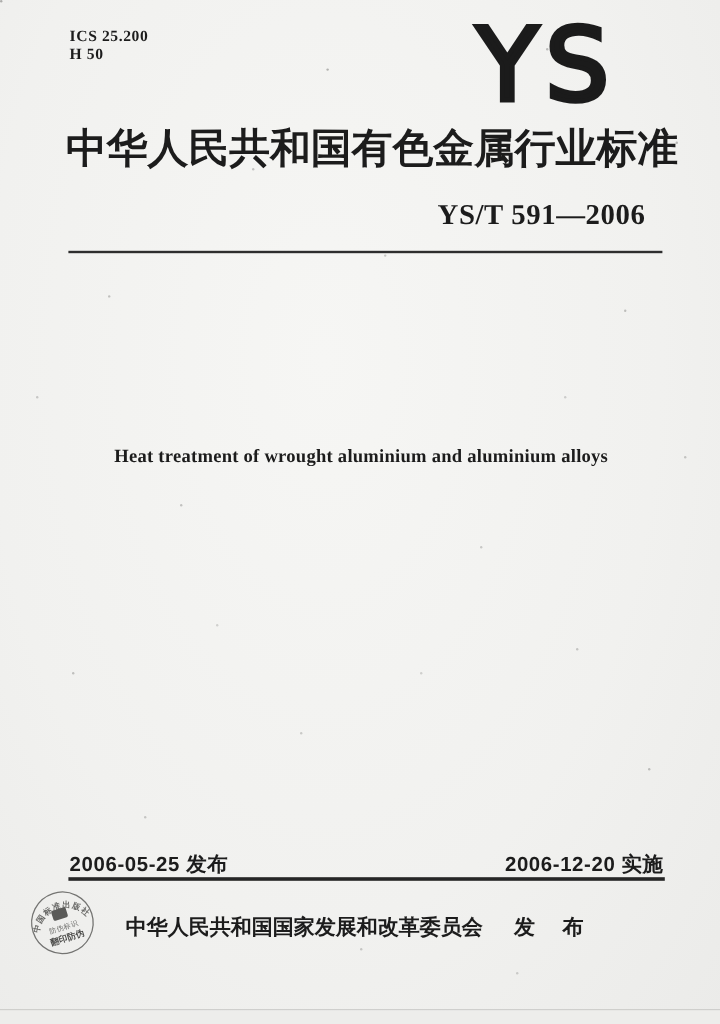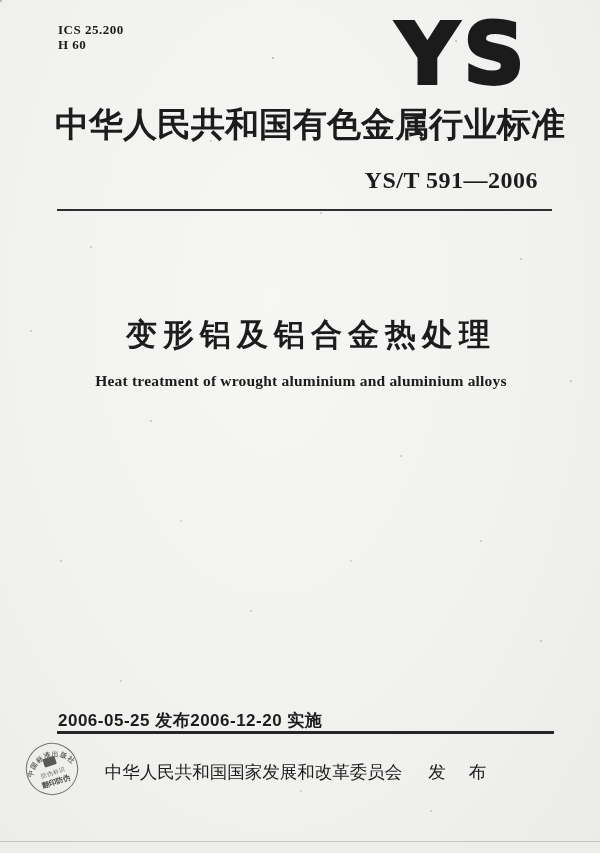--- a/index.html
+++ b/index.html
@@ -92,7 +92,7 @@
 
   <div class="ics-block">
     <div>ICS 25.200</div>
-    <div>H 60</div>
+    <div>H 50</div>
   </div>
 
   <div class="ys-logo">YS</div>

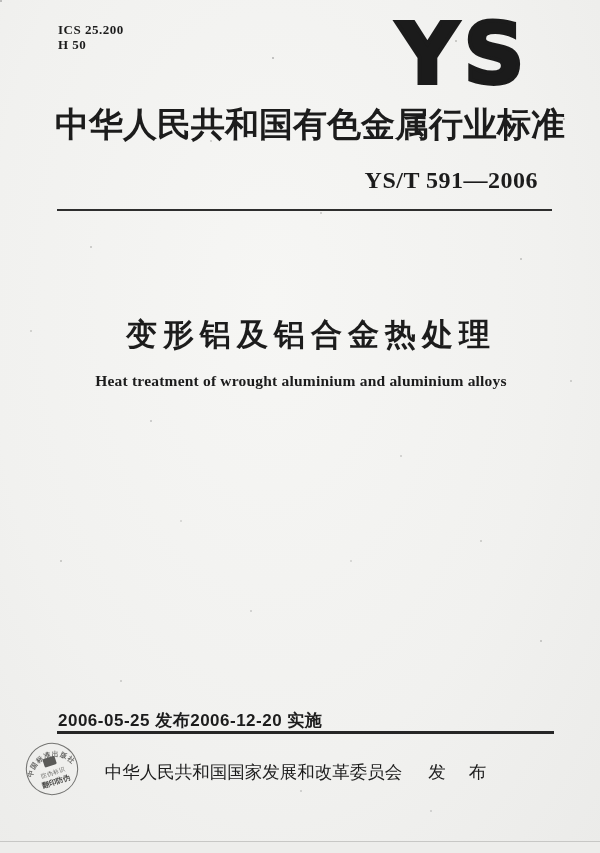--- a/index.html
+++ b/index.html
@@ -33,7 +33,7 @@
   .ys-logo{
     position:absolute;left:397px;top:12px;
     font-family:"DejaVu Sans","Liberation Sans",sans-serif;
-    font-weight:bold;font-size:84px;line-height:1;letter-spacing:6px;
+    font-weight:normal;font-size:84px;line-height:1;letter-spacing:6px;
     color:#1b1b1b;-webkit-text-stroke:4px #1b1b1b;
   }
   .type-title{

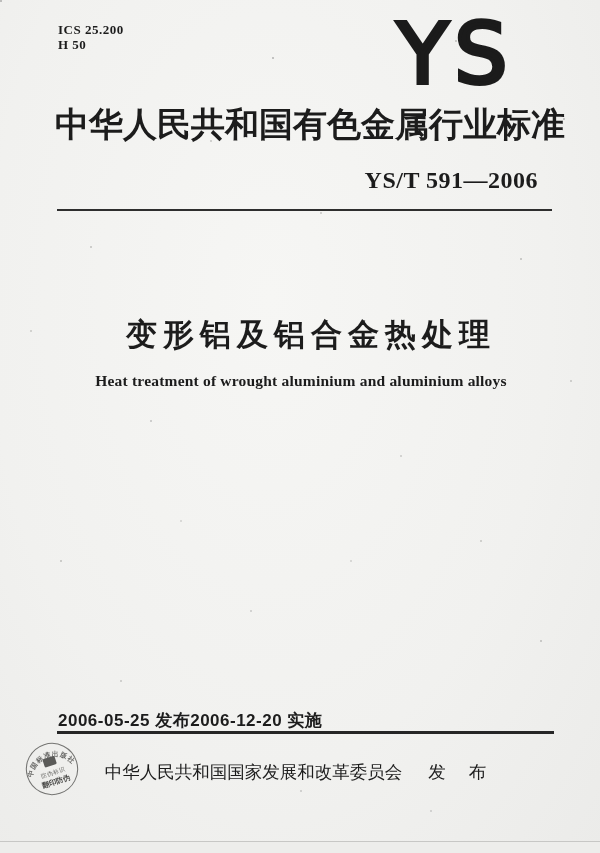--- a/index.html
+++ b/index.html
@@ -103,7 +103,6 @@
 
   <div class="header-rule"></div>
 
-  <div class="main-title">变形铝及铝合金热处理</div>
 
   <div class="sub-title">Heat treatment of wrought aluminium and aluminium alloys</div>
 

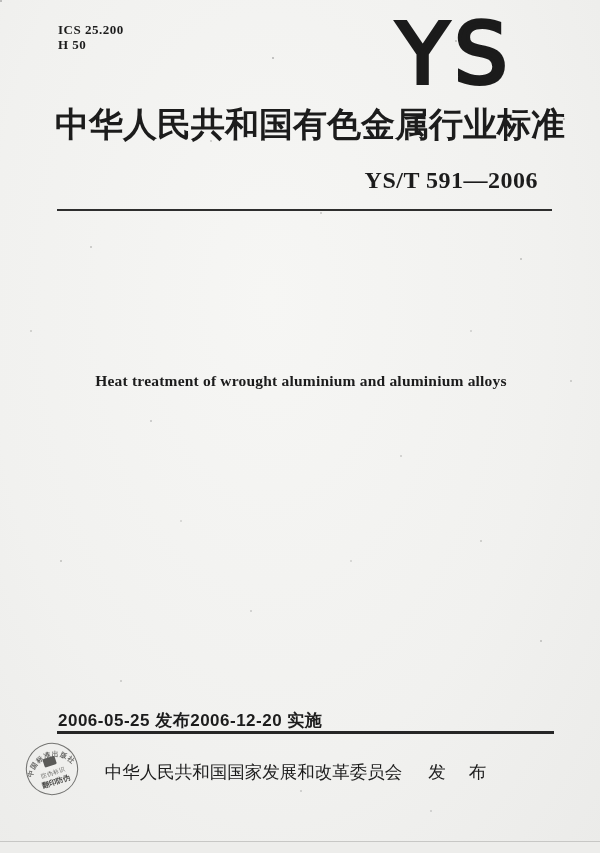--- a/index.html
+++ b/index.html
@@ -62,7 +62,7 @@
   }
   .dates-row{
     position:absolute;left:58px;top:709px;width:495px;
-    display:flex;justify-content:flex-start;
+    display:flex;justify-content:space-between;
     font-weight:bold;font-size:17px;letter-spacing:0.5px;
   }
   .footer-rule{

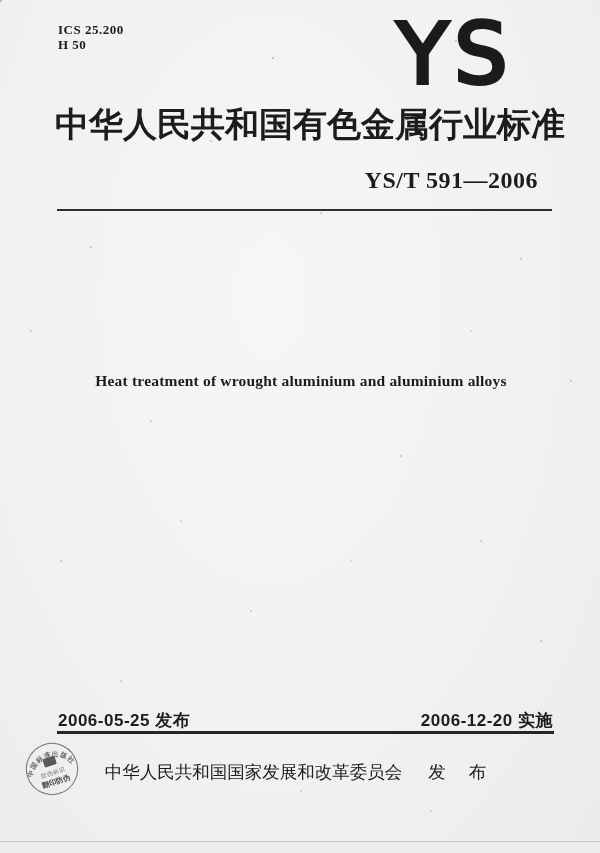--- a/index.html
+++ b/index.html
@@ -70,7 +70,7 @@
   }
   .publisher-row{
     position:absolute;left:0;right:0;top:760px;
-    text-align:center;font-weight:normal;font-size:17.5px;white-space:nowrap;
+    text-align:center;font-weight:bold;font-size:17.5px;white-space:nowrap;
   }
   .publish-label{display:inline-block;margin-left:26px;letter-spacing:9px;}
   .seal{

